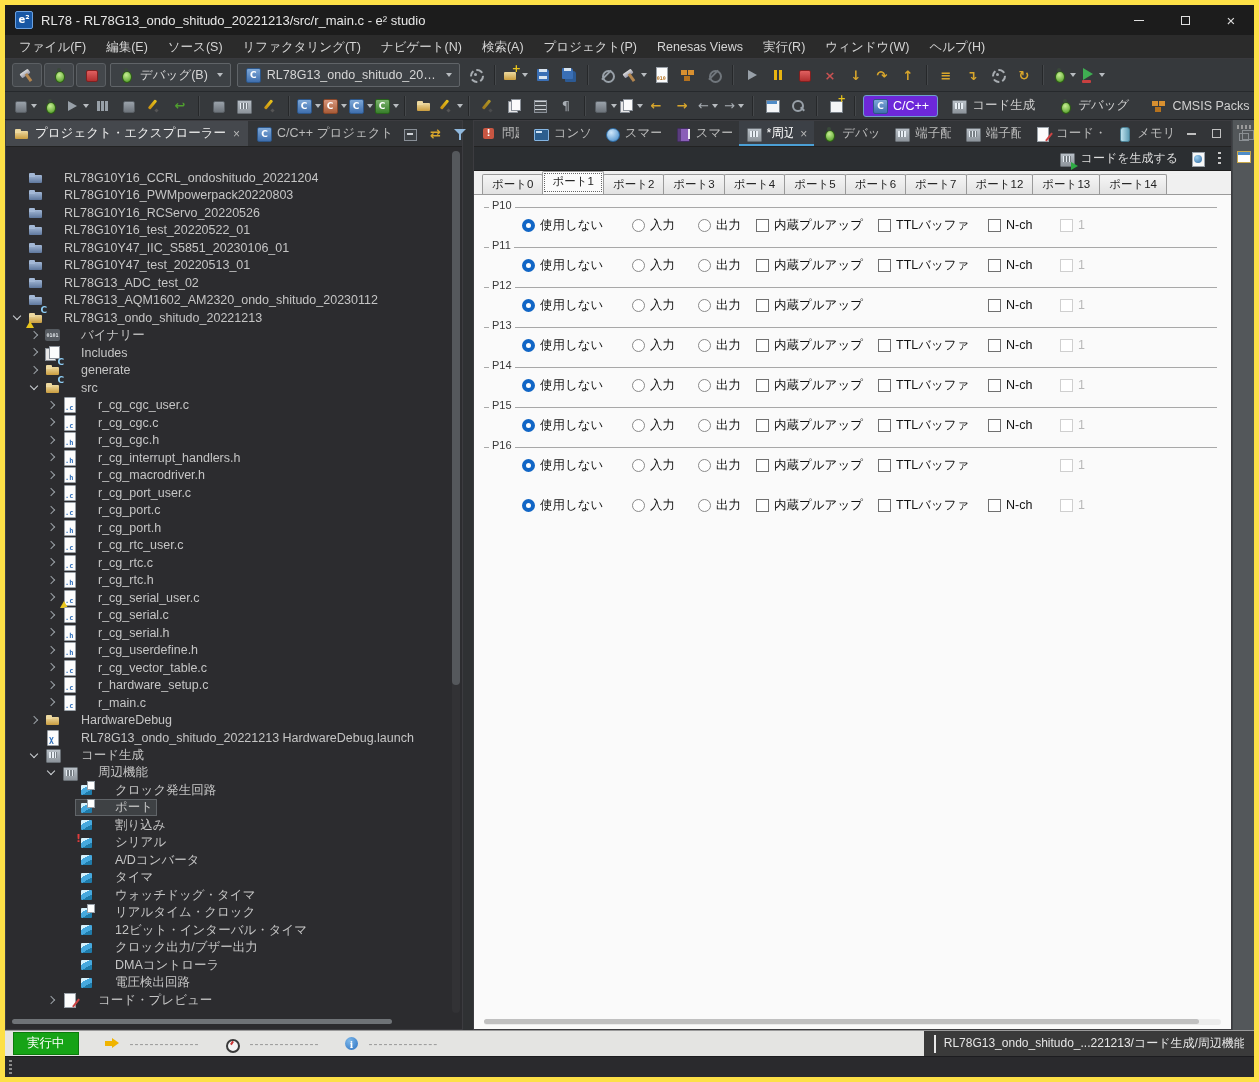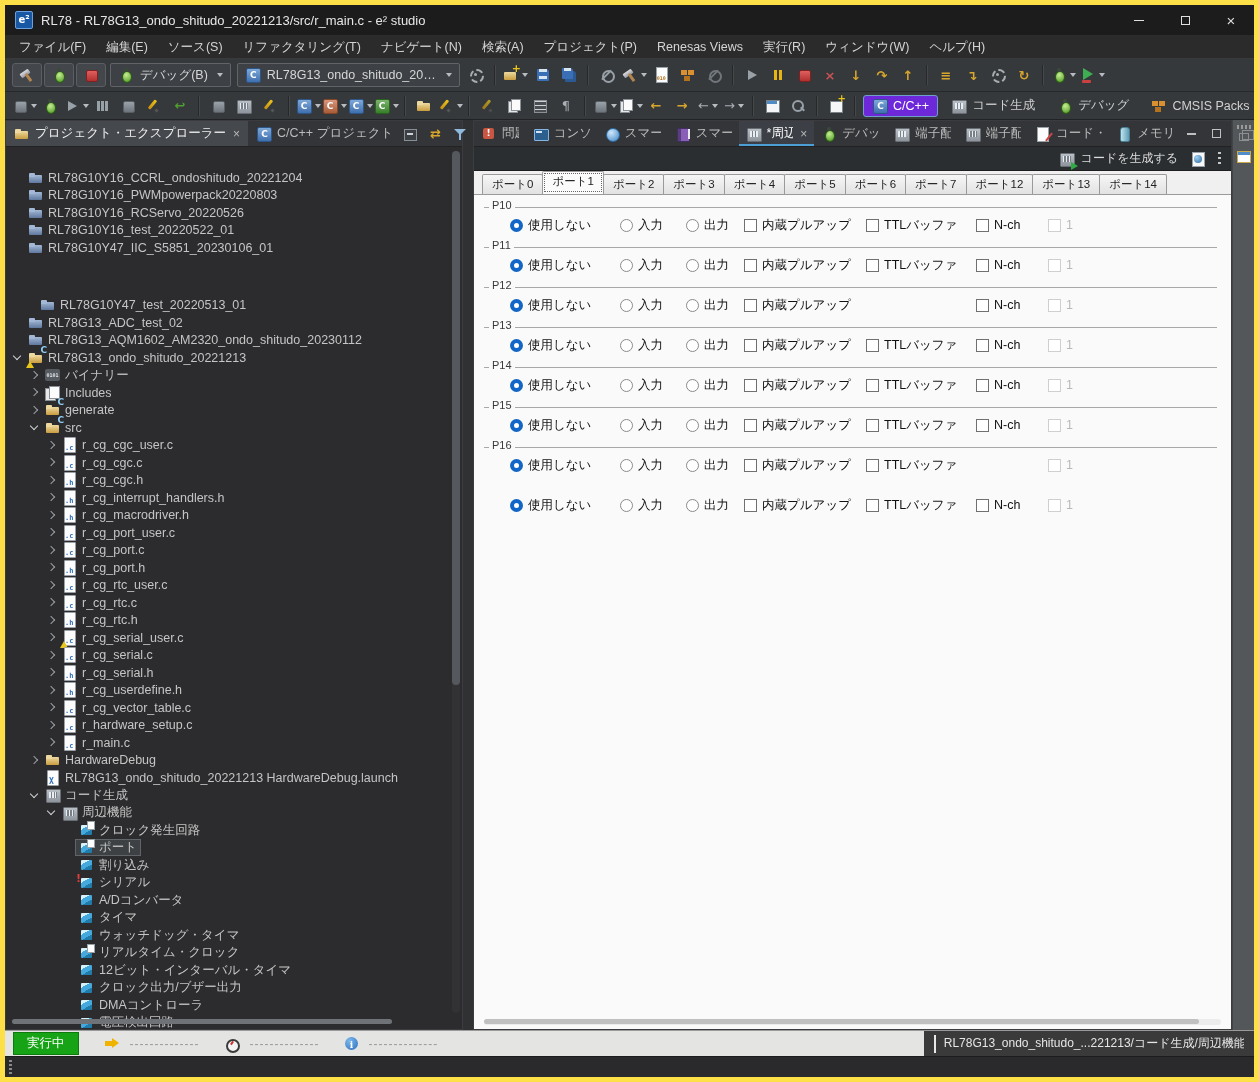--- a/index.html
+++ b/index.html
@@ -133,7 +133,7 @@
   
   .tree{flex:1;overflow:hidden;padding-top:22px;font-size:12.5px;position:relative}
   .trow{height:17.5px;display:flex;align-items:center;color:#c5c5c5;white-space:nowrap}
-  .trow .inner{display:flex;align-items:center;gap:4px;padding:0 3px;border:1px solid transparent;height:17px}
+  .trow .inner{display:flex;align-items:center;gap:20px;padding:0 3px;border:1px solid transparent;height:17px}
   .trow.sel .inner{background:#3e4144;border-color:#616569}
   .tw{width:14px;height:17px;position:relative;flex:none}
   .tw.c::before{content:"";position:absolute;left:4px;top:5px;width:5px;height:5px;border-right:1.5px solid #9aa0a6;border-bottom:1.5px solid #9aa0a6;transform:rotate(-45deg)}

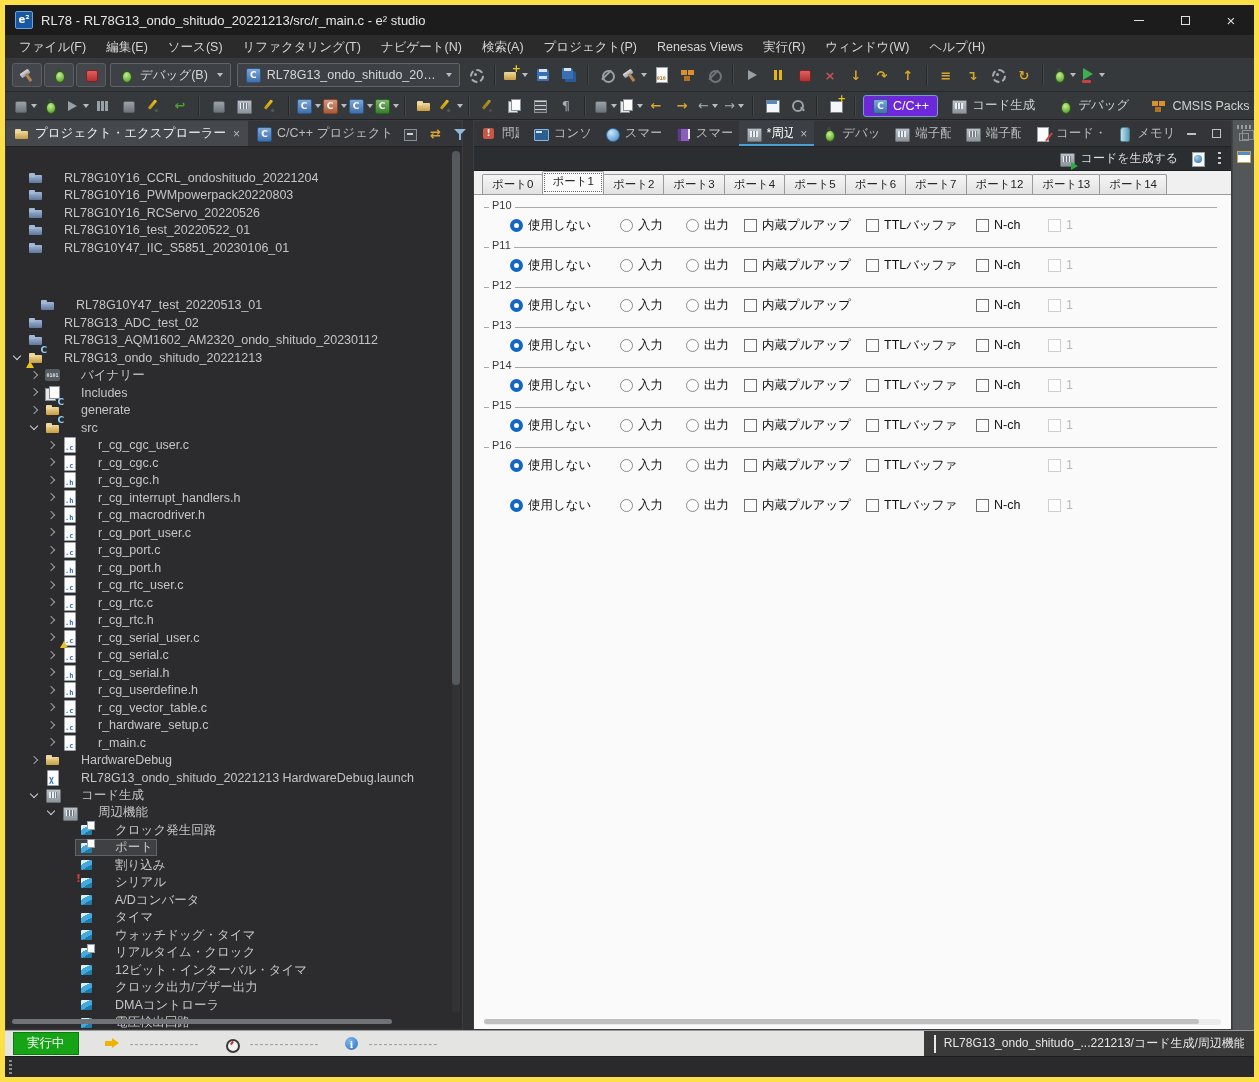--- a/index.html
+++ b/index.html
@@ -156,7 +156,7 @@
   .gtick{width:5px;height:1px;background:#a8a8a8}
   .gname{font-size:11px;color:#3a3a3a;padding:0 3px;transform:translateY(-2px)}
   .gline{flex:1;height:1px;background:#a8a8a8}
-  .grow{position:absolute;left:4px;top:16px;height:24px;right:0}
+  .grow{position:absolute;left:16px;top:16px;height:24px;right:0}
   .ctl{position:absolute;display:flex;align-items:center;gap:5px;font-size:12.5px;color:#111;height:24px;white-space:nowrap}
   .ctl.dis{color:#b8b8b8}
   .rb{width:13px;height:13px;border:1px solid #8a8a8a;border-radius:50%;background:#fff;flex:none}

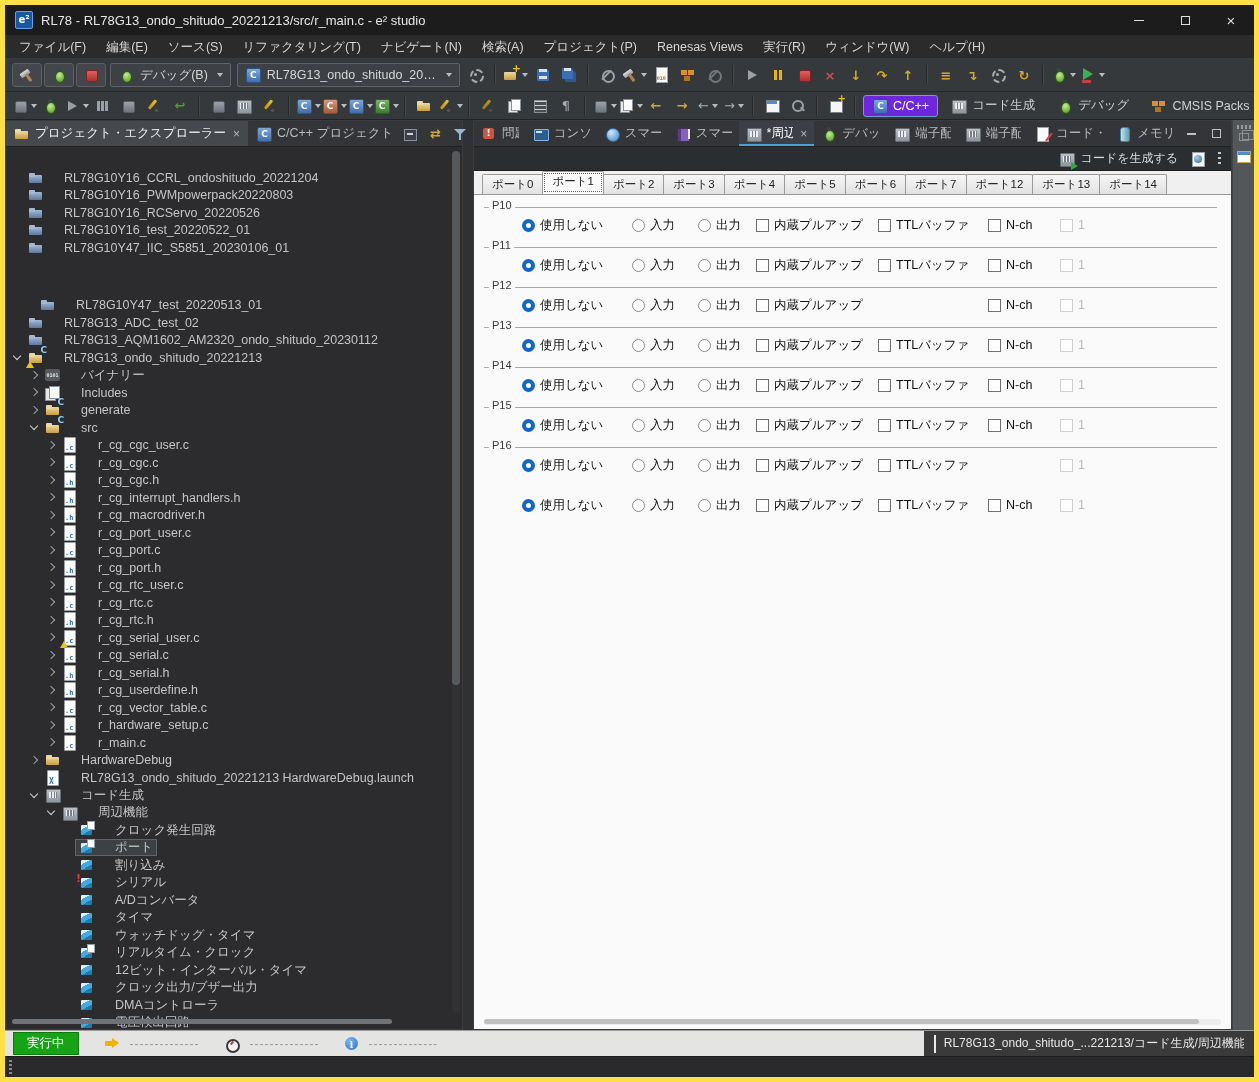--- a/index.html
+++ b/index.html
@@ -522,7 +522,7 @@
               <span class="tlabel">RL78G10Y47_IIC_S5851_20230106_01</span>
             </span>
           </div>
-          <div class="trow" style="padding-left: 16px; margin-top: 40px;">
+          <div class="trow" style="padding-left: 4px;">
             <span class="tw"></span>
             <span class="inner">
               <span class="i i-fold b"></span>

